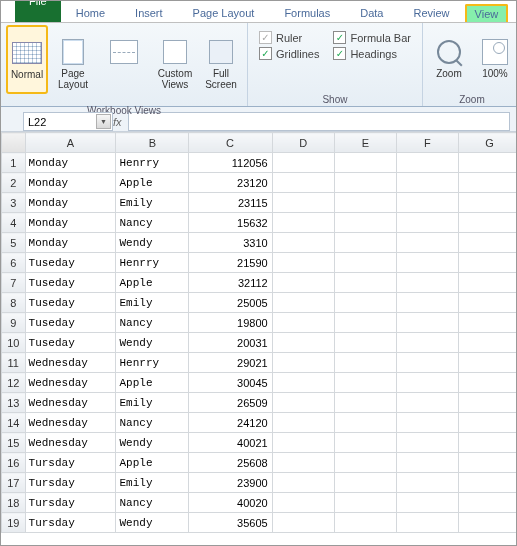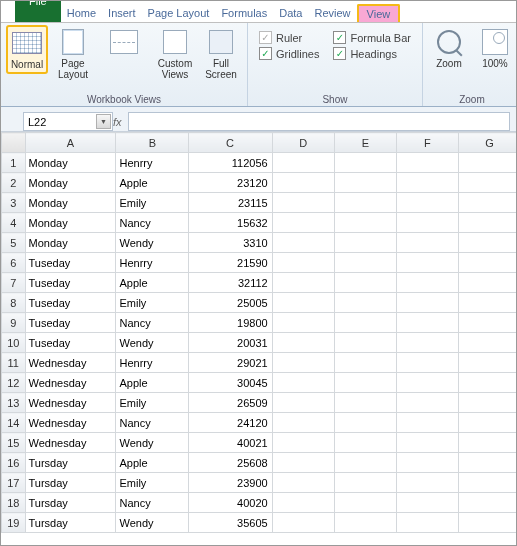--- a/index.html
+++ b/index.html
@@ -8,7 +8,7 @@
   
   .ribbon-tabs { display: flex; background: #fff; border-bottom: 1px solid #c0c0c0; height: 22px; align-items: flex-end; }
   .file-tab { background: #187030; color: #fff; padding: 15px 14px; font-size: 11px; border-radius: 2px 2px 0 0; margin-left: 14px; cursor: pointer; }
-  .rtab { color: #4a6a9a; padding: 3px 6px; cursor: pointer; }
+  .rtab { color: #4a6a9a; padding: 3px 15px; cursor: pointer; }
   .rtab.active { border: 2px solid #f5b917; border-bottom: none; background: #f9a8d4; padding: 2px 8px; border-radius: 2px 2px 0 0; text-align: center; }
   
   

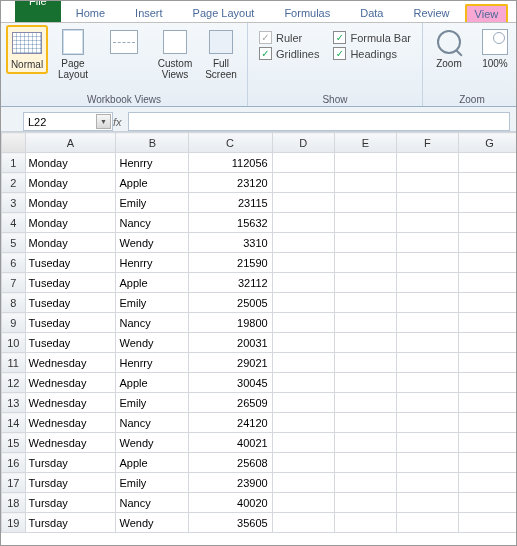--- a/index.html
+++ b/index.html
@@ -9,7 +9,7 @@
   .ribbon-tabs { display: flex; background: #fff; border-bottom: 1px solid #c0c0c0; height: 22px; align-items: flex-end; }
   .file-tab { background: #187030; color: #fff; padding: 15px 14px; font-size: 11px; border-radius: 2px 2px 0 0; margin-left: 14px; cursor: pointer; }
   .rtab { color: #4a6a9a; padding: 3px 15px; cursor: pointer; }
-  .rtab.active { border: 2px solid #f5b917; border-bottom: none; background: #f9a8d4; padding: 2px 8px; border-radius: 2px 2px 0 0; text-align: center; }
+  .rtab.active { border: 2px solid #f5b917; border-bottom: none; background: #86efac; padding: 2px 8px; border-radius: 2px 2px 0 0; text-align: center; }
   
   
   .ribbon-body { height: 84px; background: linear-gradient(#f4f8fb,#e6eef5); border-bottom: 1px solid #9bb0c7; display: flex; position: relative; }

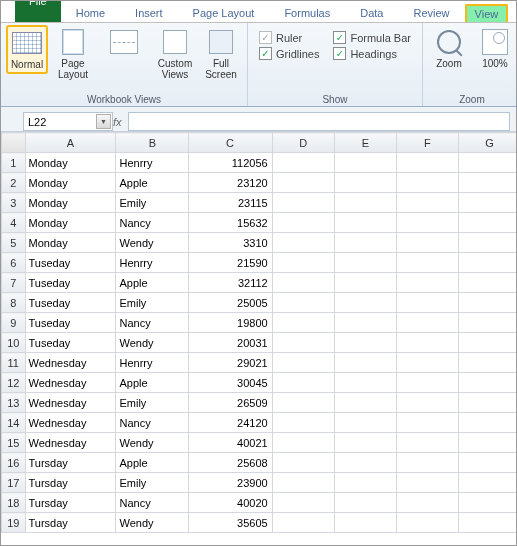--- a/index.html
+++ b/index.html
@@ -15,7 +15,7 @@
   .ribbon-body { height: 84px; background: linear-gradient(#f4f8fb,#e6eef5); border-bottom: 1px solid #9bb0c7; display: flex; position: relative; }
   .group { display: flex; flex-direction: column; align-items: center; border-right: 1px solid #c5d3e2; padding: 2px 5px 0; }
   .group-btns { display: flex; gap: 4px; align-items: flex-start; flex: 1; }
-  .big-btn { display: flex; flex-direction: column; align-items: center; width: 42px; padding: 2px; cursor: pointer; border: 1px solid transparent; border-radius: 3px; }
+  .big-btn { display: flex; flex-direction: column; align-items: center; width: 42px; padding: 12px; cursor: pointer; border: 1px solid transparent; border-radius: 3px; }
   .big-btn.highlight { border: 2px solid #f5b917; background: #fff6dc; }
   .big-btn .ico { width: 32px; height: 28px; display: flex; align-items: center; justify-content: center; }
   .big-btn .lbl { text-align: center; font-size: 10px; color: #333; line-height: 11px; margin-top: 2px; }

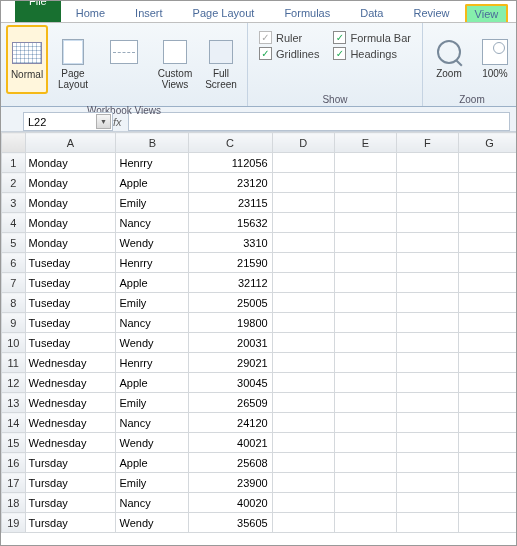--- a/index.html
+++ b/index.html
@@ -46,7 +46,7 @@
   .colOther { width: 58px; }
   .corner { width: 22px; background: linear-gradient(#f3f3f3,#e2e2e2); }
   .dashline td { border-bottom: 1px dashed #333; }
-  td.dataA, td.dataB { text-align: left; }
+  td.dataA, td.dataB { text-align: left; font-family: Liberation Mono, monospace; }
   
   
   .icon-grid { width:30px; height:22px; background: repeating-linear-gradient(#fff,#fff 3px,#bcd 3px,#bcd 4px), repeating-linear-gradient(90deg,#fff,#fff 3px,#bcd 3px,#bcd 4px); background-blend-mode: multiply; border:1px solid #88a; }

